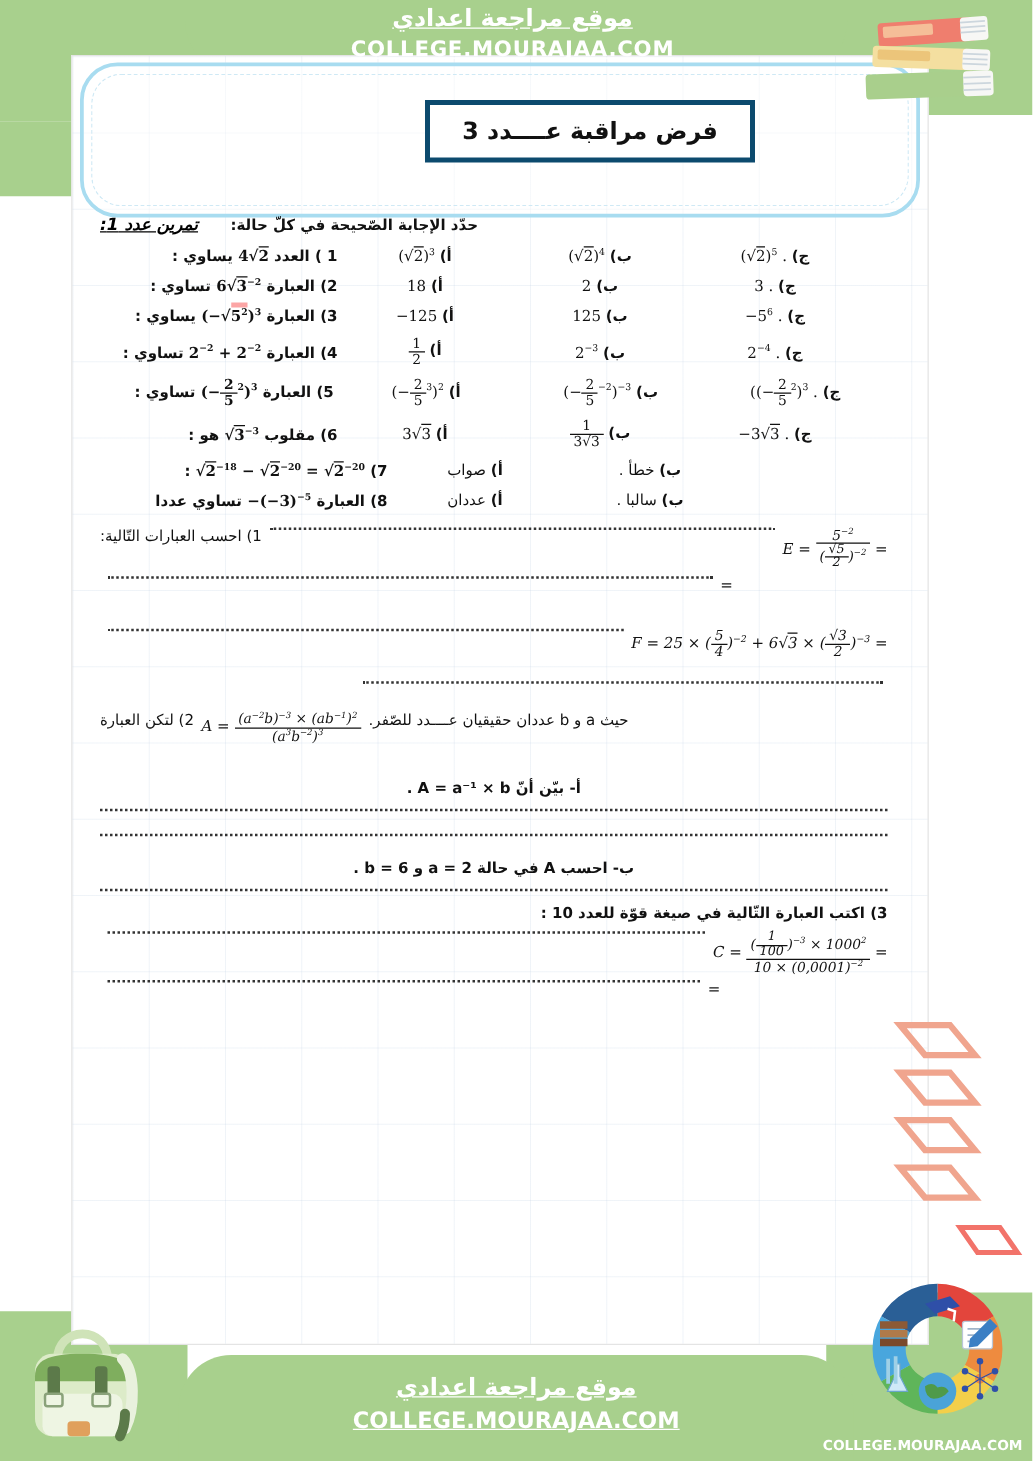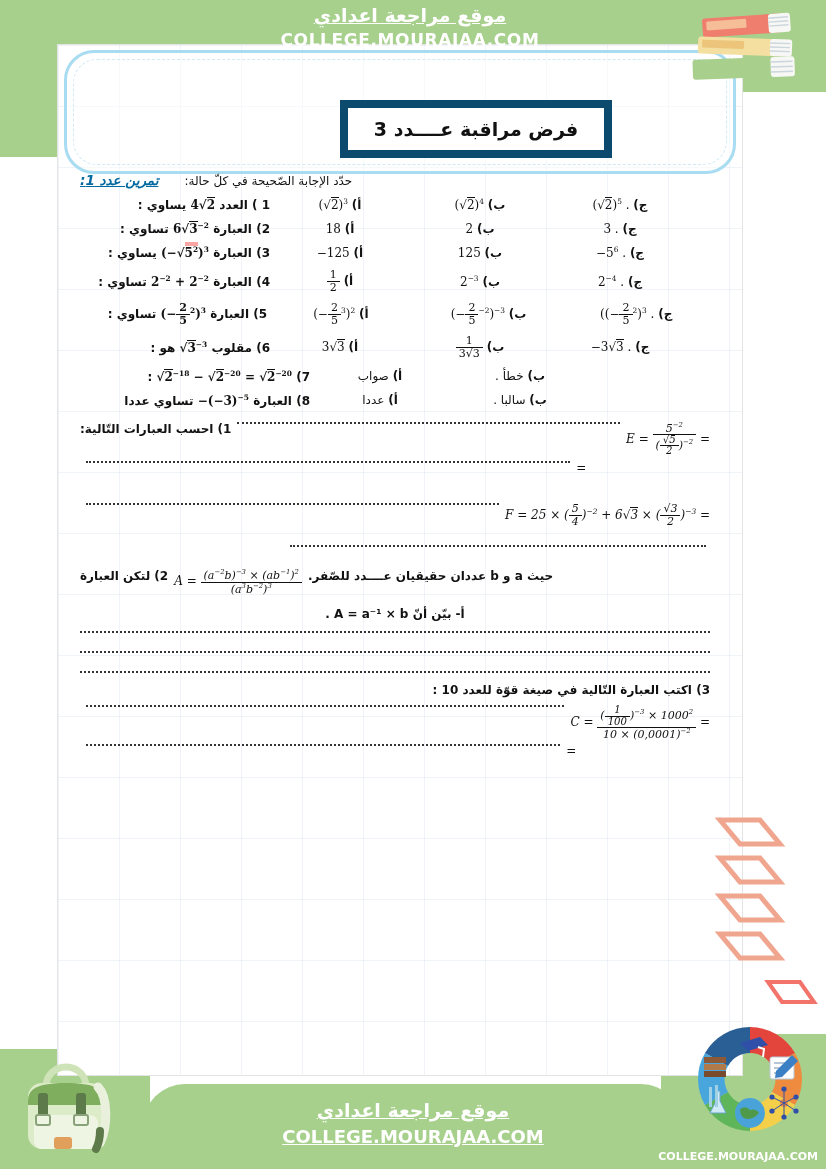--- a/index.html
+++ b/index.html
@@ -62,8 +62,8 @@
     border:1px dashed #cfe9f5;border-radius:24px;
   }
   .title-box{
-    position:absolute;left:340px;top:100px;width:256px;height:42px;
-    border:8px solid #0c4a6e;background:#ffffff;z-index:7;
+    position:absolute;left:340px;top:80px;width:256px;height:42px;
+    border:4px solid #0c4a6e;background:#ffffff;z-index:7;
     display:flex;align-items:center;justify-content:center;
   }
   .title-box span{

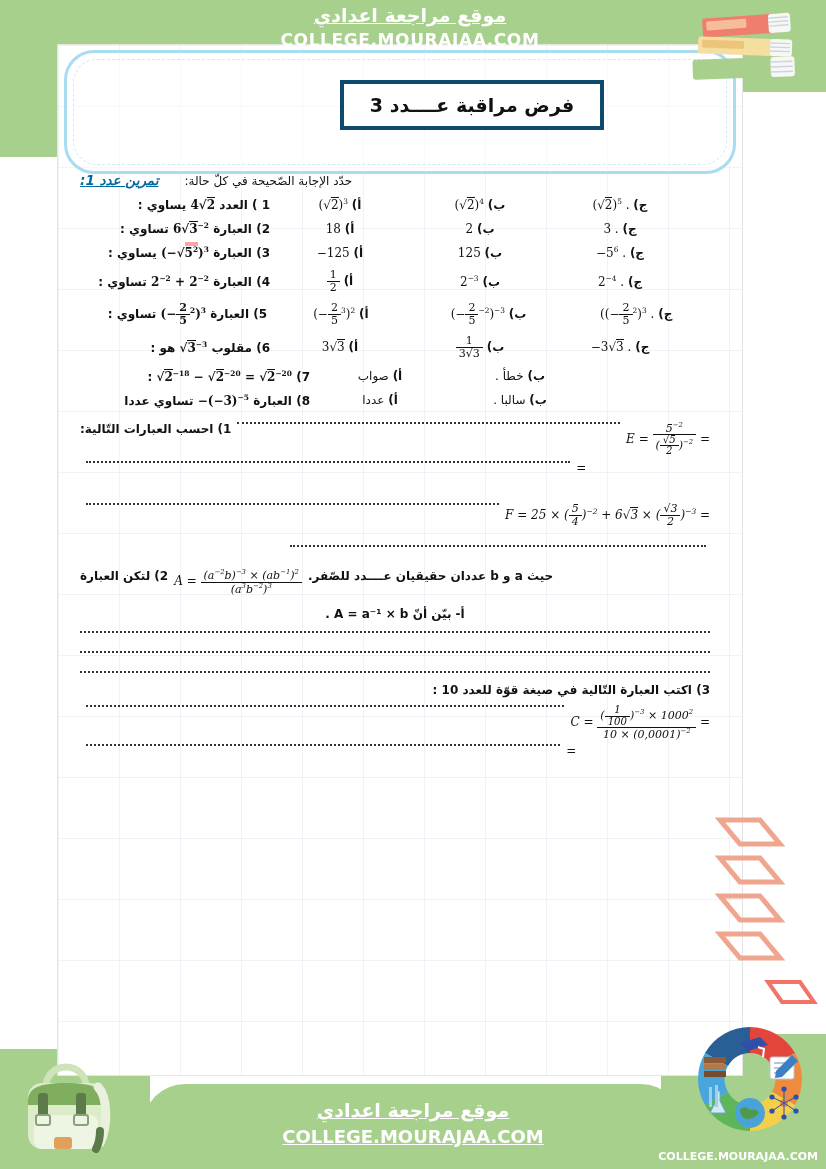--- a/index.html
+++ b/index.html
@@ -76,7 +76,7 @@
 
   .ex-title{
     font-size:13.5px;font-weight:bold;font-style:italic;
-    text-decoration:underline;color:#0369a1;display:inline-block;
+    text-decoration:underline;color:#000000;display:inline-block;
   }
   .ex1-head{display:flex;flex-direction:row-reverse;justify-content:flex-start;align-items:baseline;gap:26px;}
   .ex1-instr{font-size:12px;font-weight:normal;}

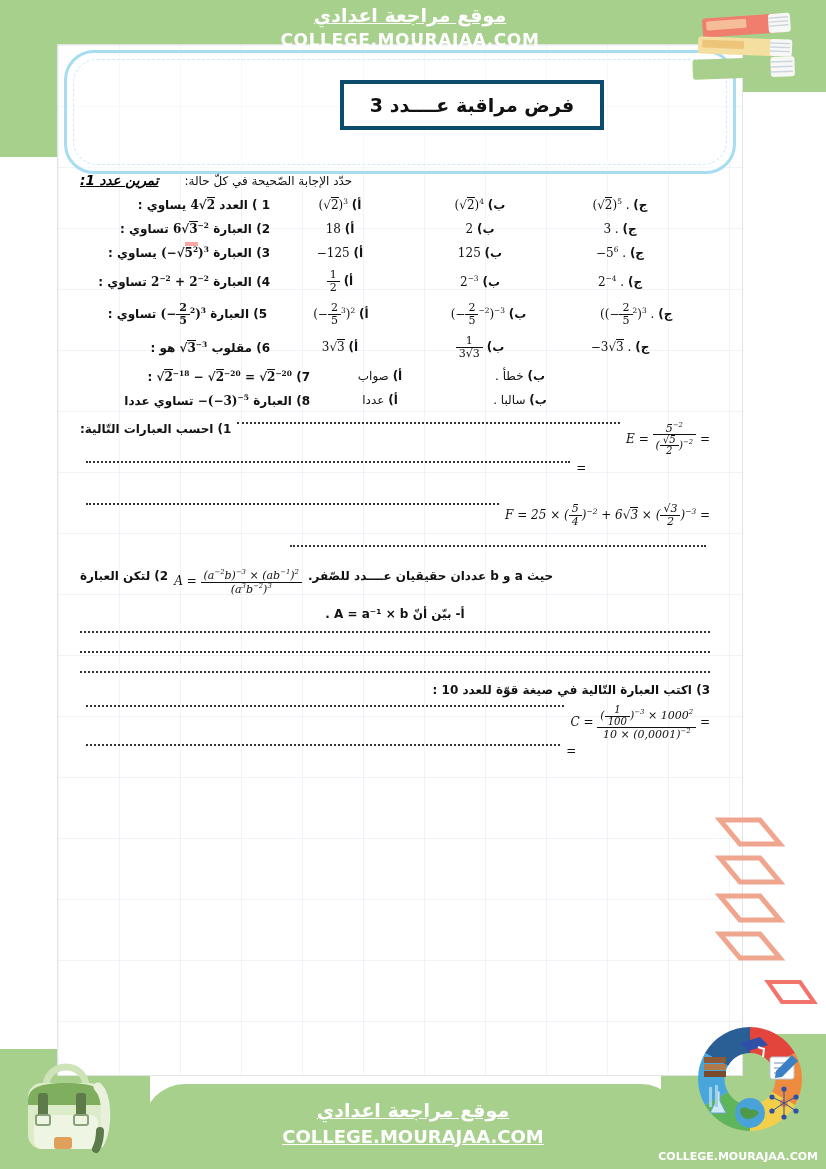--- a/index.html
+++ b/index.html
@@ -79,7 +79,7 @@
     text-decoration:underline;color:#000000;display:inline-block;
   }
   .ex1-head{display:flex;flex-direction:row-reverse;justify-content:flex-start;align-items:baseline;gap:26px;}
-  .ex1-instr{font-size:12px;font-weight:normal;}
+  .ex1-instr{font-size:12px;font-weight:bold;}
 
   .q-row{
     display:flex;flex-direction:row-reverse;align-items:center;

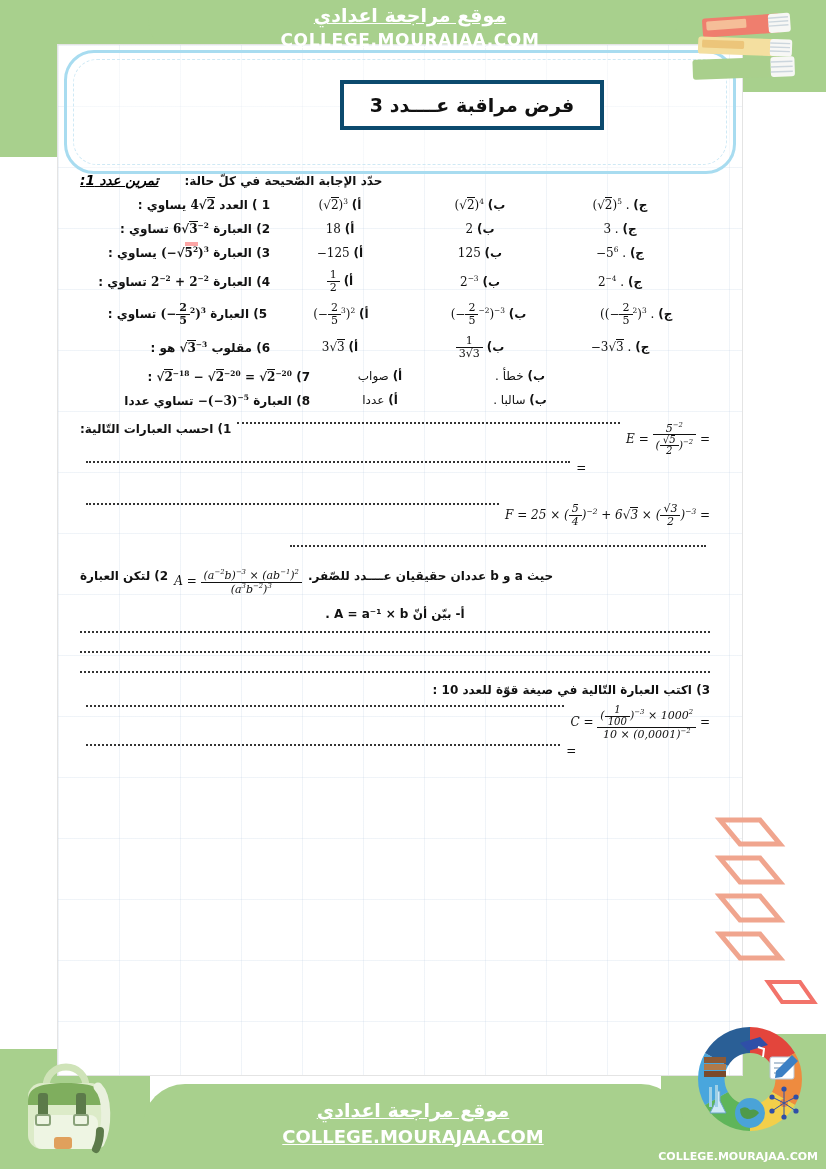--- a/index.html
+++ b/index.html
@@ -325,7 +325,7 @@
     </div>
     <div class="opt">
       <span class="lbl">أ)</span>
-      <span>عددا</span>
+      <span>عددان</span>
     </div>
     <div class="opt">
       <span class="lbl">ب)</span>

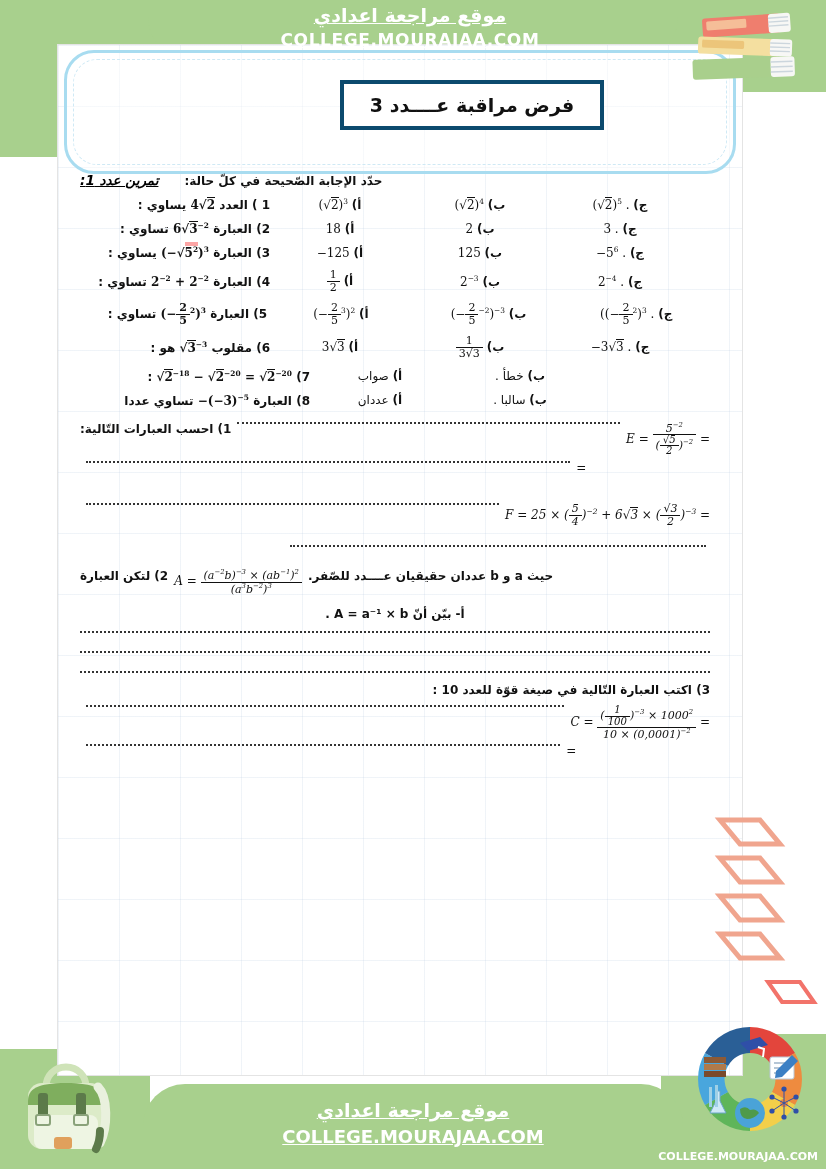--- a/index.html
+++ b/index.html
@@ -101,7 +101,7 @@
   .ex2-title{margin-top:22px;text-align:right;}
 
   .line-item{display:flex;flex-direction:row-reverse;align-items:flex-start;margin-top:14px;font-size:12px;}
-  .li-label{font-weight:bold;white-space:nowrap;}
+  .li-label{font-weight:normal;white-space:nowrap;}
   .dotline{flex:1;border-bottom:2.2px dotted #333;margin:0 6px 5px 6px;height:0;}
   .dots-row{border-bottom:2.2px dotted #333;height:0;margin:20px 4px;}
 

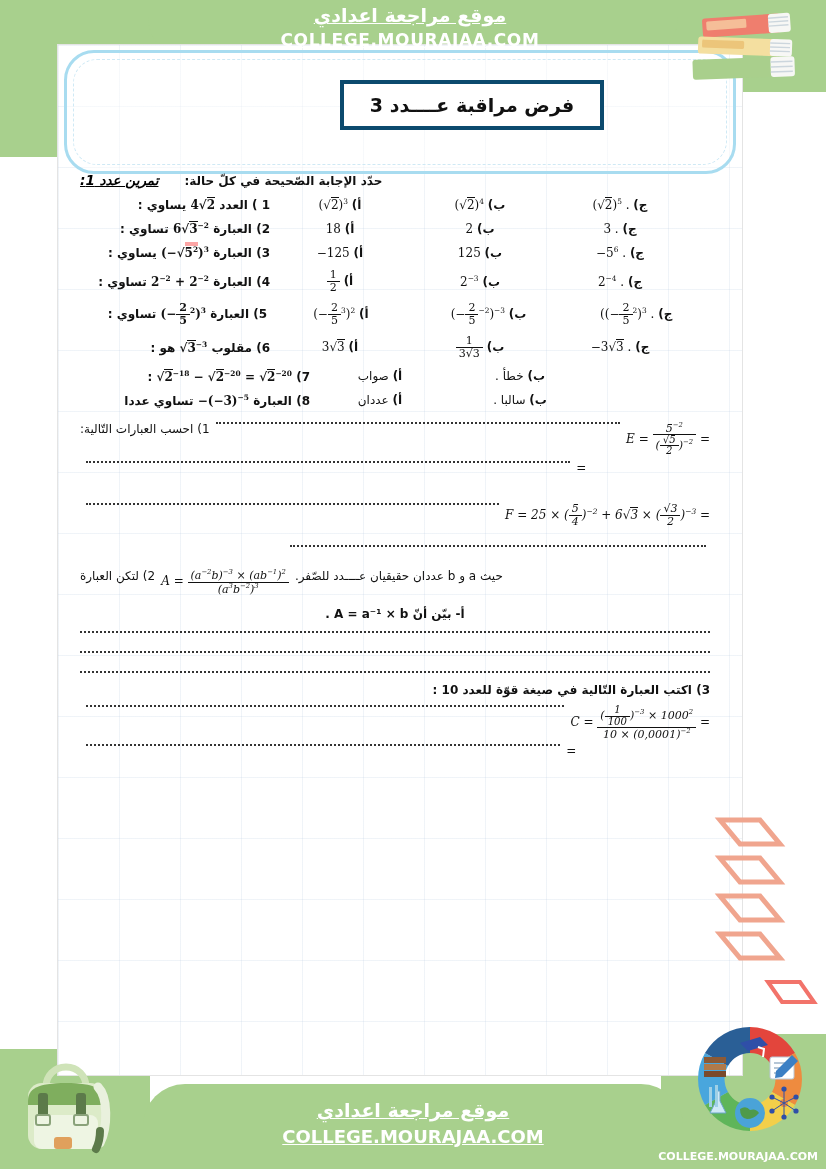--- a/index.html
+++ b/index.html
@@ -363,7 +363,7 @@
     <span class="li-label">حيث a و b عددان حقيقيان عــــدد للصّفر.</span>
   </div>
 
-  <div style="text-align:center;margin-top:12px;font-size:12px;font-weight:bold;">أ- بيّن أنّ A = a⁻¹ × b .</div>
+  <div style="text-align:center;margin-top:28px;font-size:12px;font-weight:bold;">أ- بيّن أنّ A = a⁻¹ × b .</div>
   <div class="dots-row" style="margin:10px 0;"></div>
   <div class="dots-row" style="margin:18px 0;"></div>
 

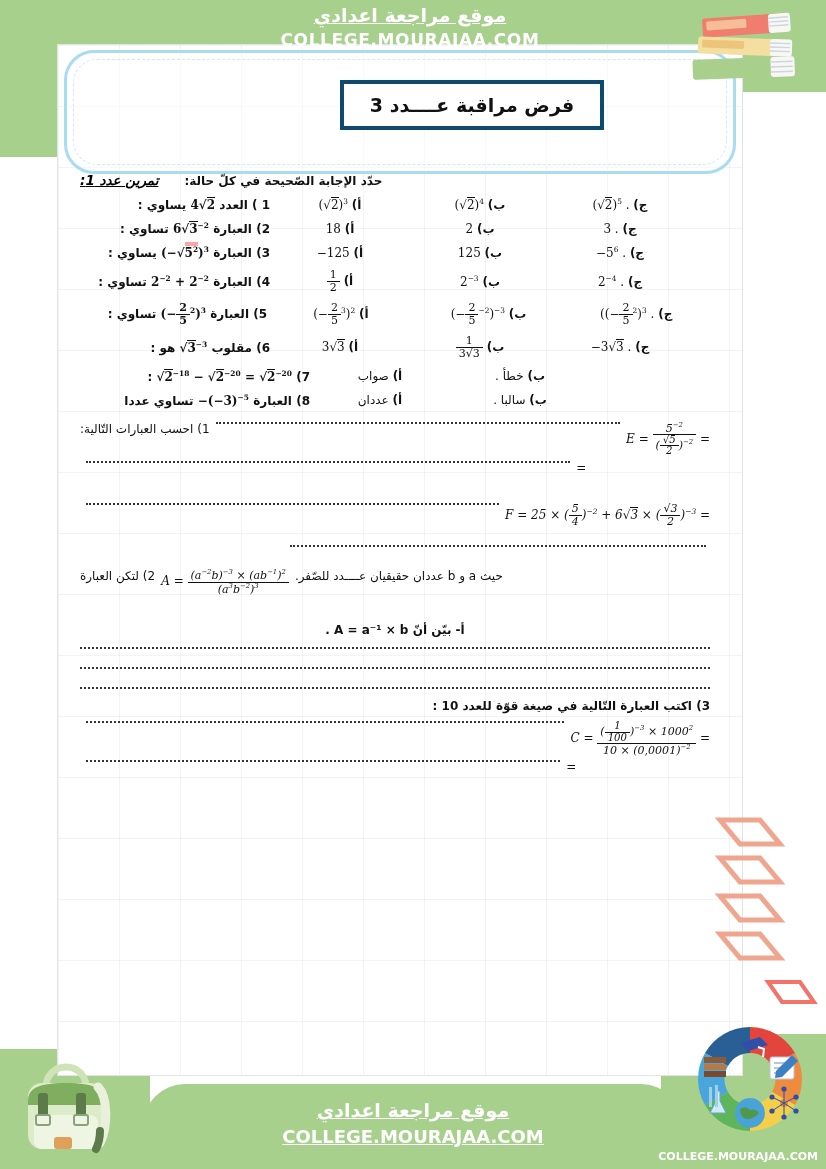--- a/index.html
+++ b/index.html
@@ -367,6 +367,7 @@
   <div class="dots-row" style="margin:10px 0;"></div>
   <div class="dots-row" style="margin:18px 0;"></div>
 
+  <div style="text-align:center;margin-top:6px;font-size:12px;font-weight:bold;">ب- احسب A في حالة a = 2 و b = 6 .</div>
   <div class="dots-row" style="margin:10px 0;"></div>
 
   <div style="text-align:right;margin-top:10px;font-size:12px;font-weight:bold;">3) اكتب العبارة التّالية في صيغة قوّة للعدد 10 :</div>

